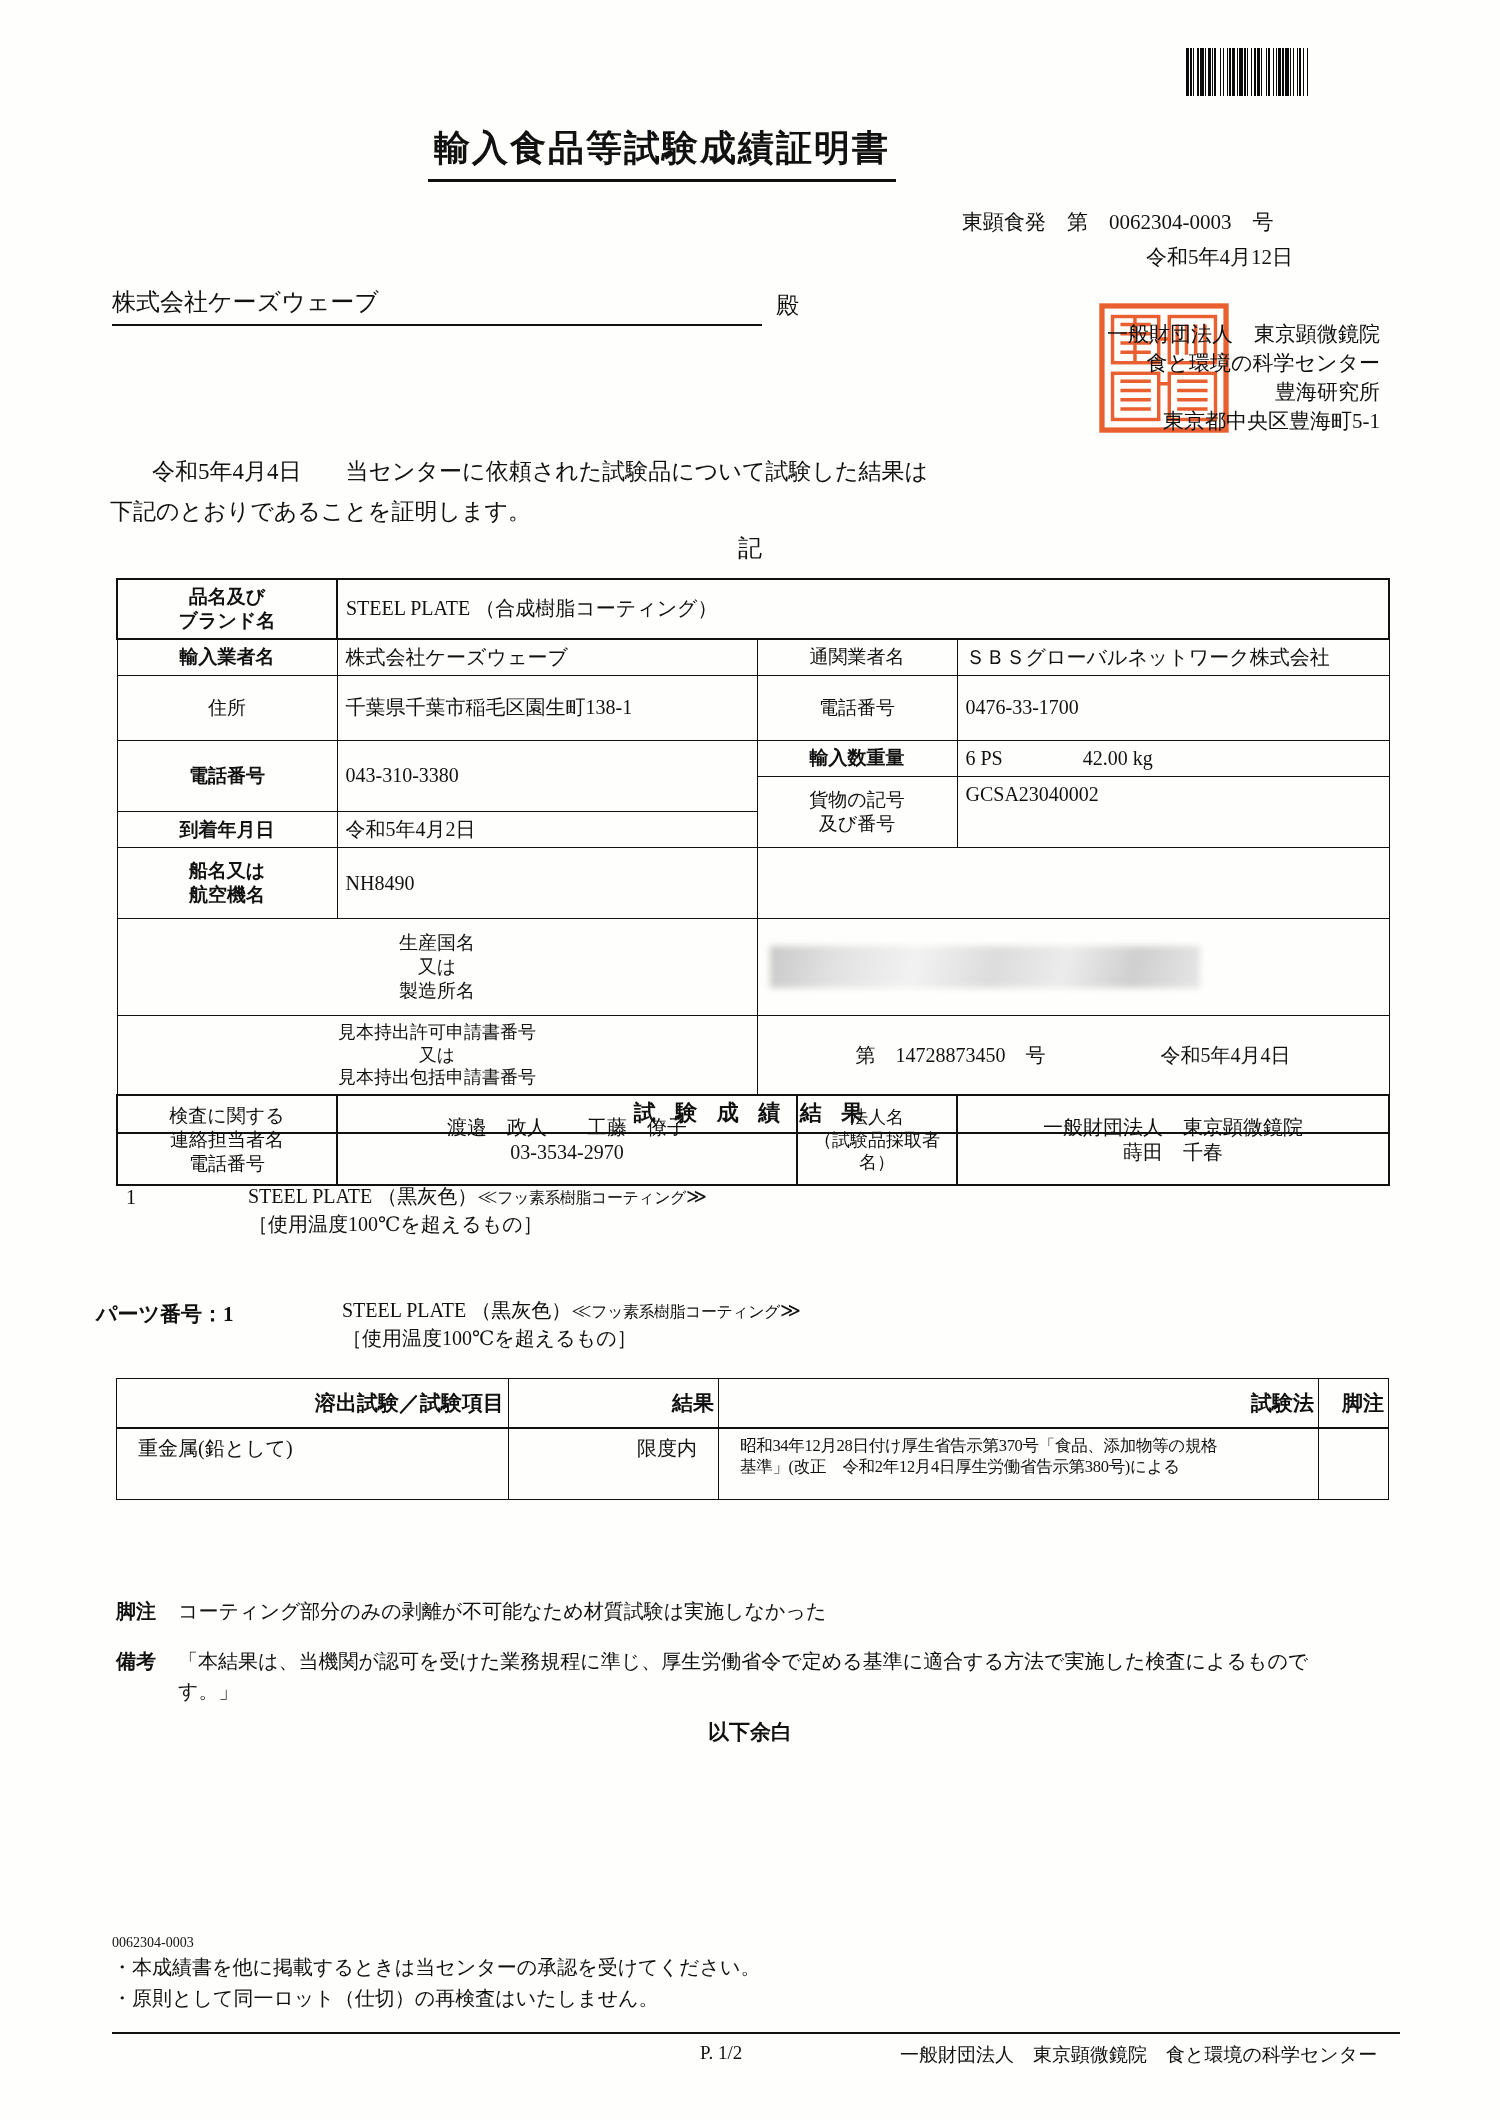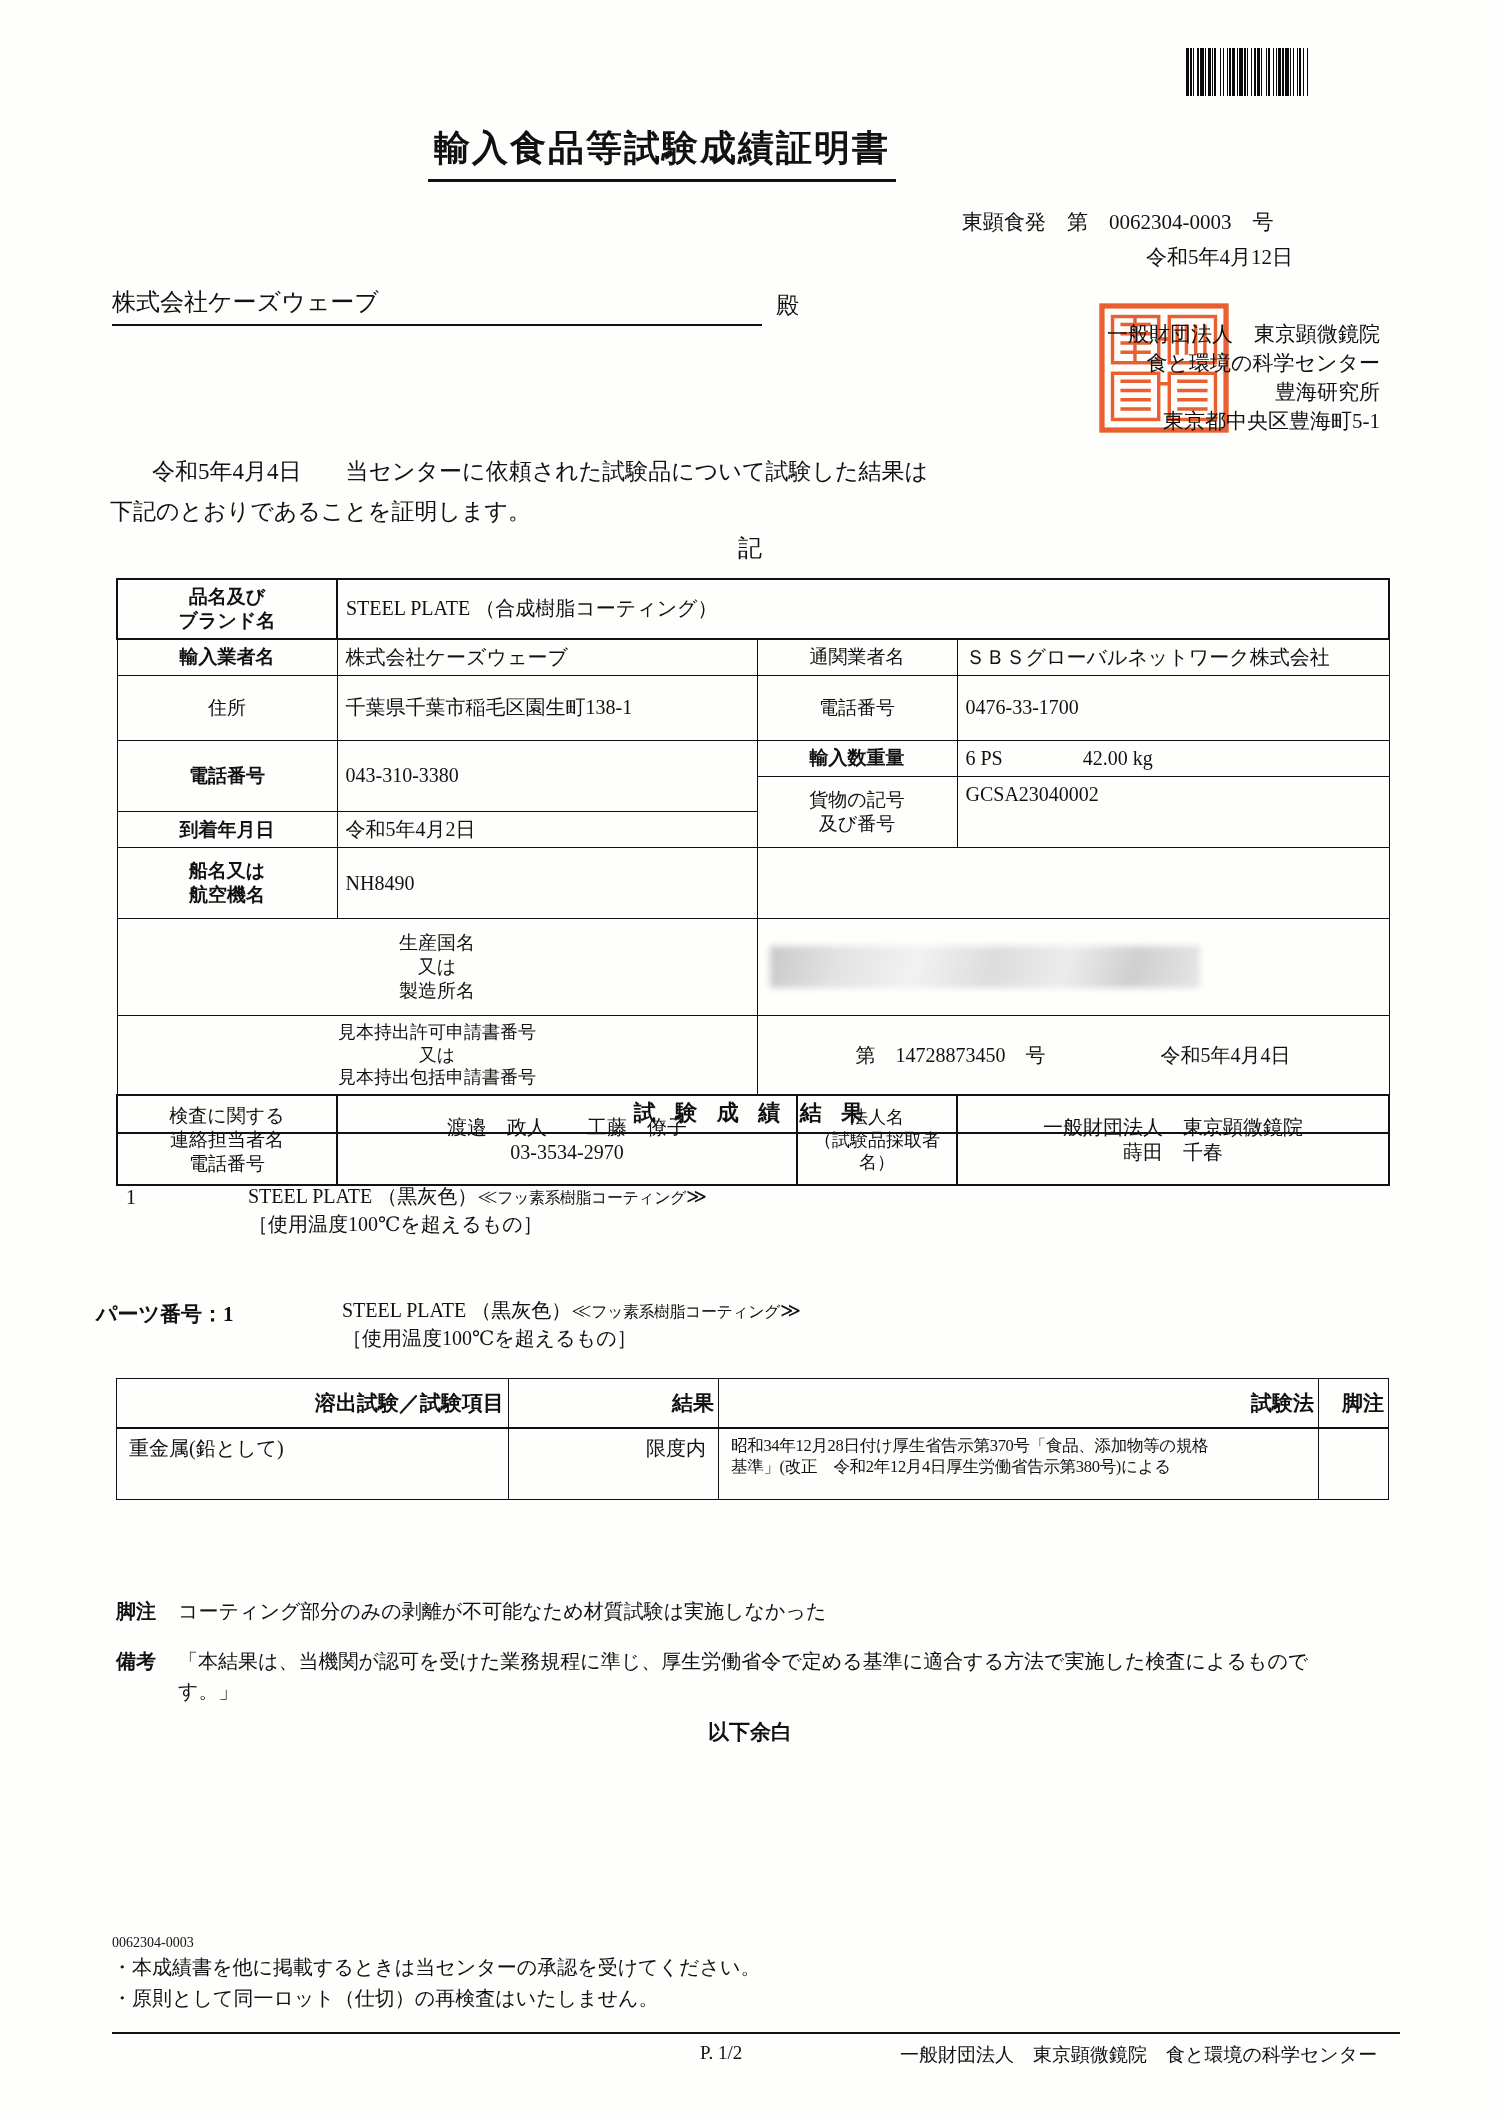--- a/index.html
+++ b/index.html
@@ -231,7 +231,7 @@
   }
   .res-table th, .res-table td {
     border: 1.5px solid #111;
-    padding: 6px 12px;
+    padding: 6px 21px;
     vertical-align: top;
   }
   .res-table thead th {

